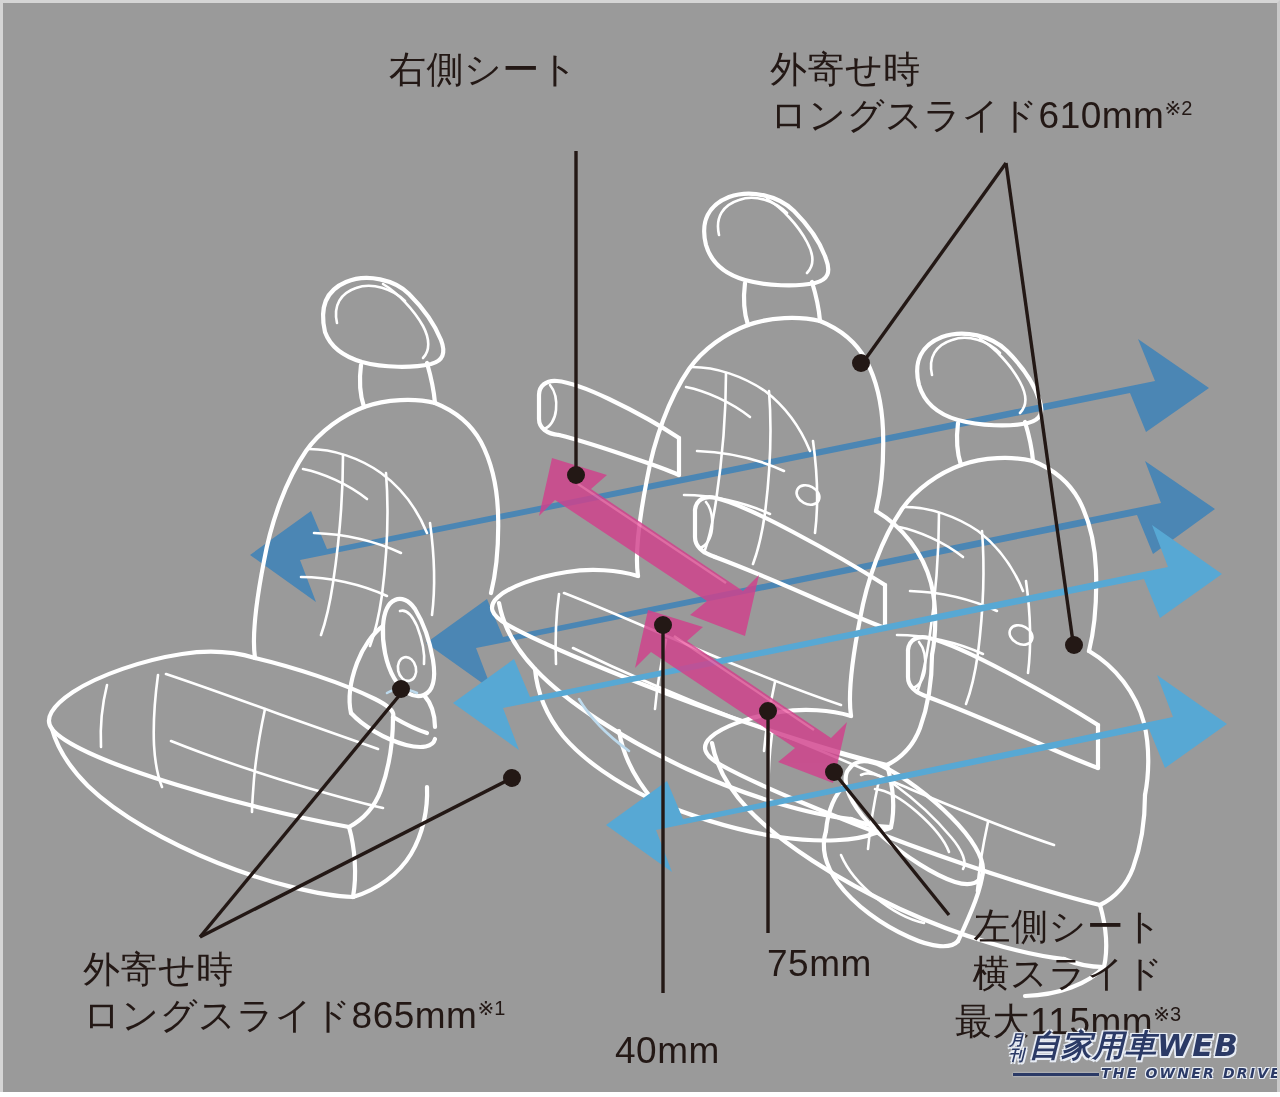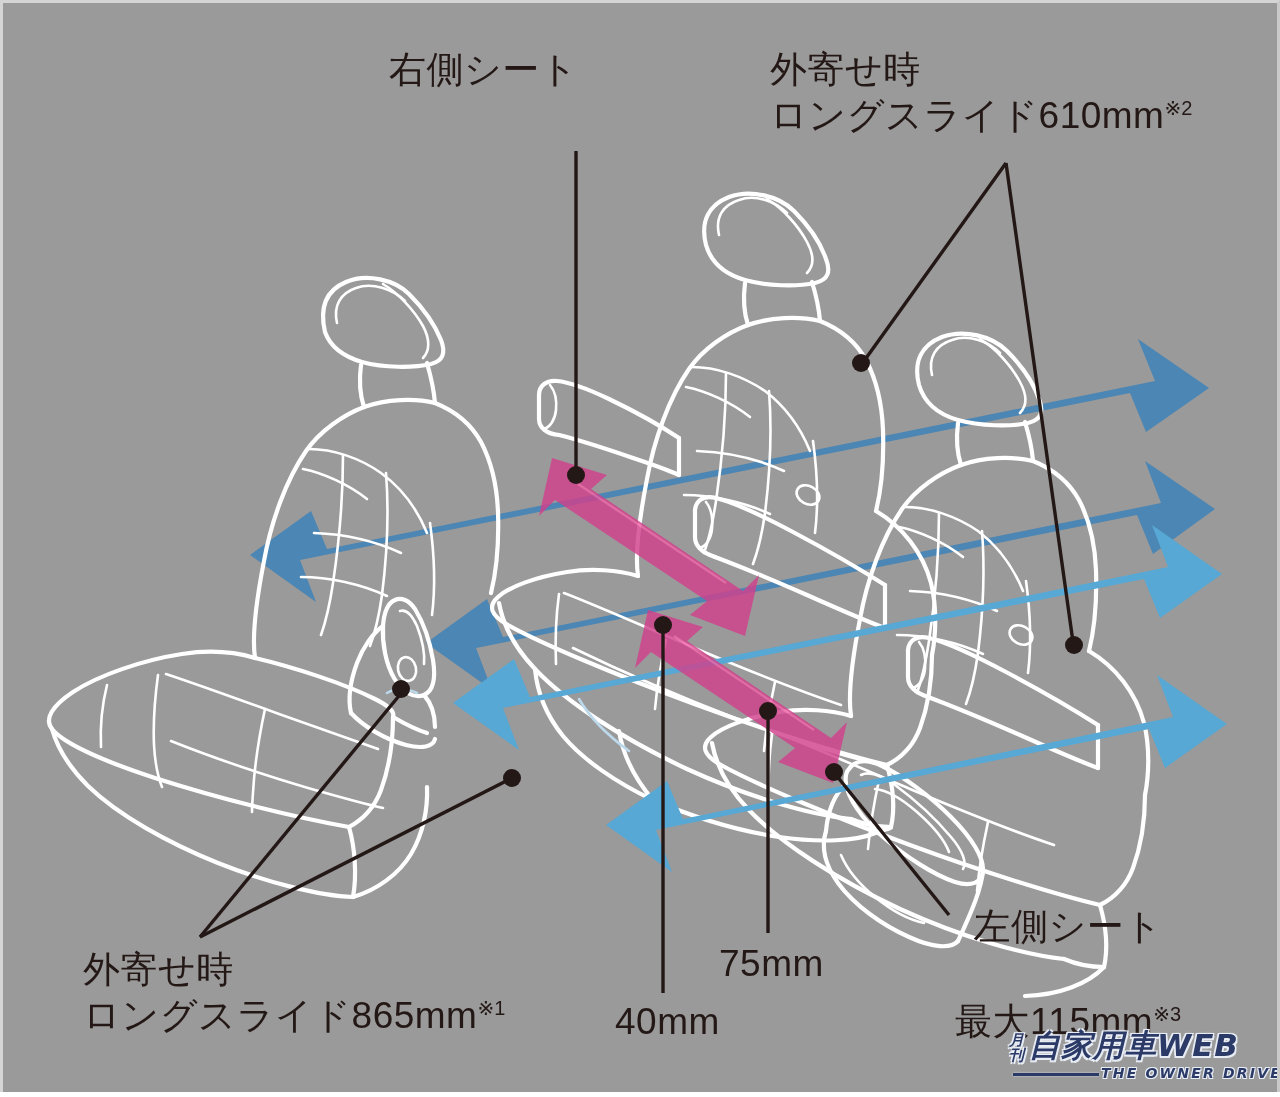--- a/index.html
+++ b/index.html
@@ -30,7 +30,7 @@
   #lbl-inner{left:80px;top:944px;}
   #lbl-left-seat{left:952px;top:900px;line-height:1.28;text-align:center;}
   #lbl-40{left:612px;top:996px;}
-  #lbl-75{left:716px;top:938px;}
+  #lbl-75{left:764px;top:938px;}
 
   
   #watermark{

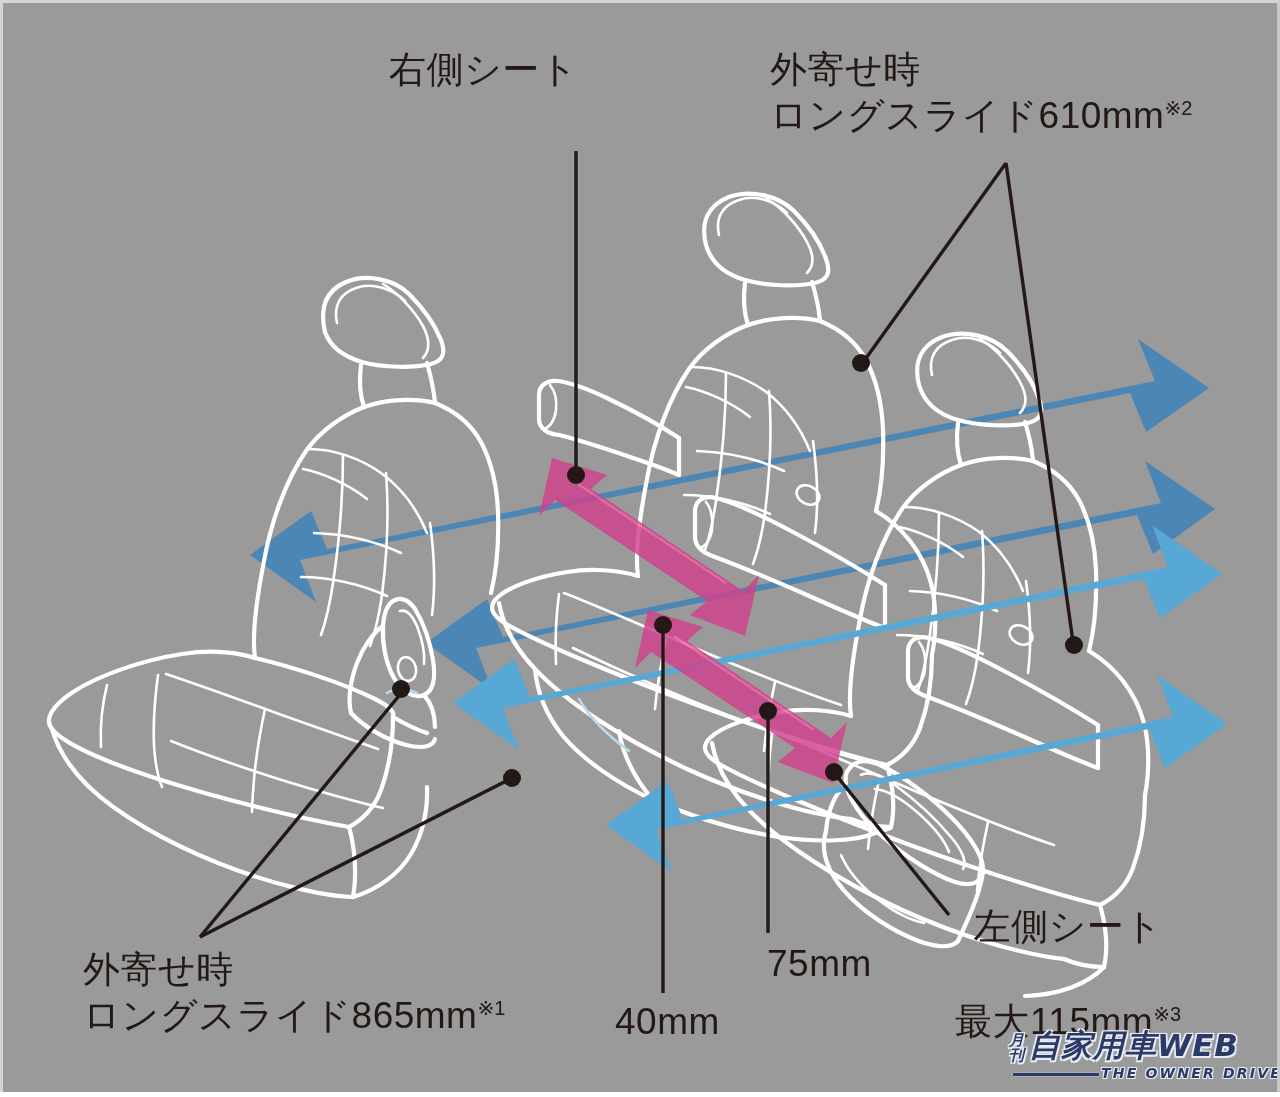--- a/index.html
+++ b/index.html
@@ -340,7 +340,7 @@
 
   <div class="lbl" id="lbl-inner"><span>外寄せ時</span><br><span>ロングスライド865mm</span><span class="sup">※1</span></div>
 
-  <div class="lbl" id="lbl-left-seat"><span>左側シート</span><br><br><span>最大115mm</span><span class="sup">※3</span></div>
+  <div class="lbl" id="lbl-left-seat"><span>左側シート</span><br><span>横スライド</span><br><span>最大115mm</span><span class="sup">※3</span></div>
 
   <div class="lbl" id="lbl-40">40mm</div>
   <div class="lbl" id="lbl-75">75mm</div>

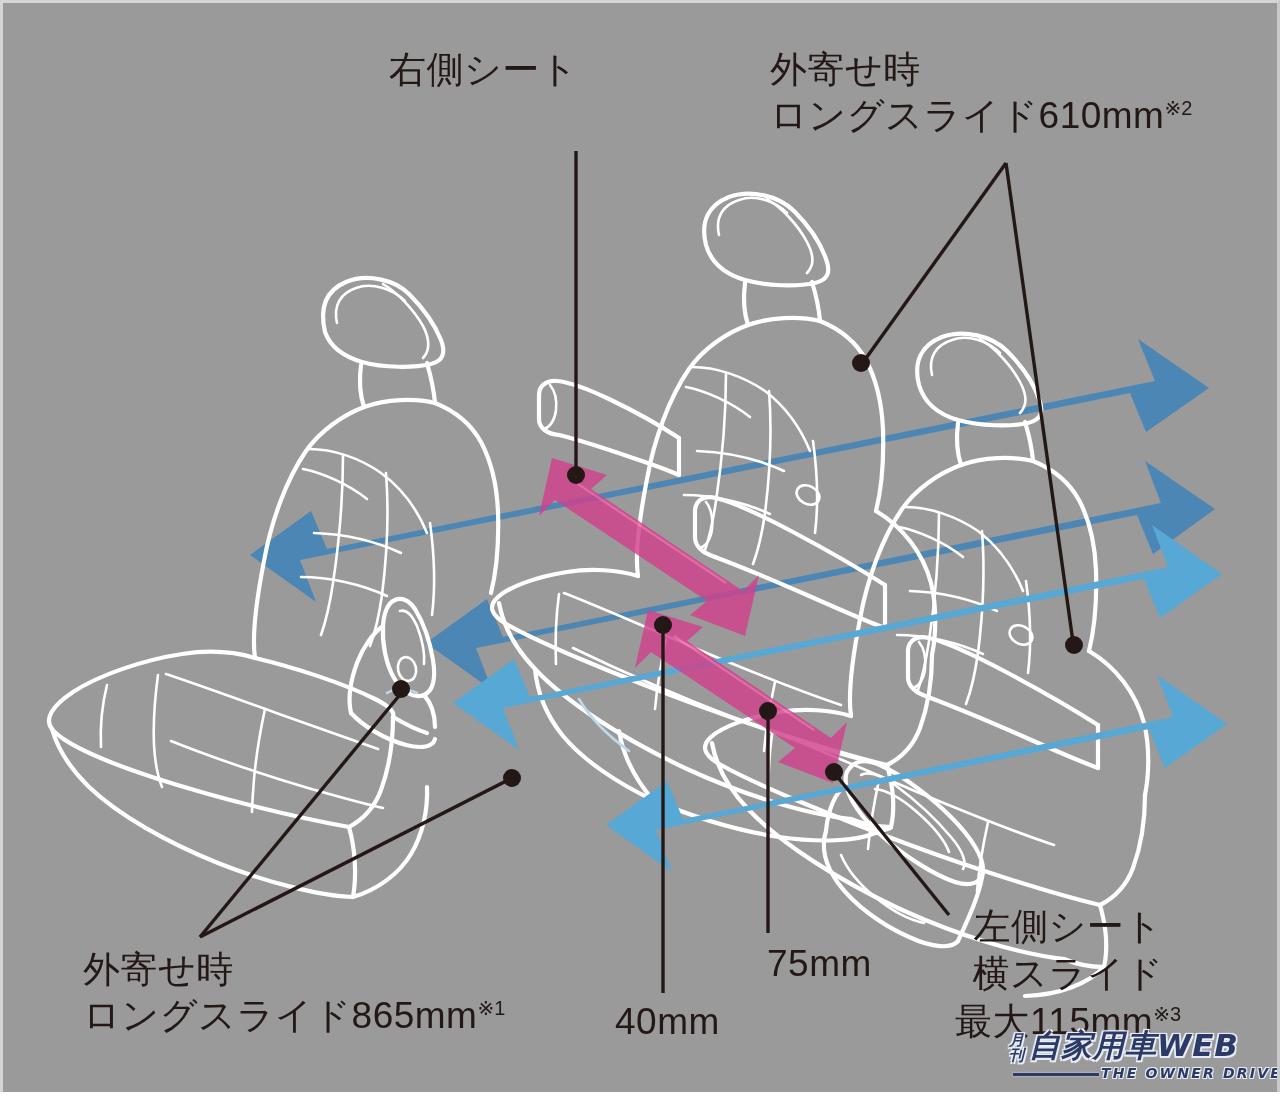--- a/index.html
+++ b/index.html
@@ -29,7 +29,7 @@
   #lbl-outer{left:767px;top:44px;}
   #lbl-inner{left:80px;top:944px;}
   #lbl-left-seat{left:952px;top:900px;line-height:1.28;text-align:center;}
-  #lbl-40{left:612px;top:996px;}
+  #lbl-40{left:612px;top:1025px;}
   #lbl-75{left:764px;top:938px;}
 
   

